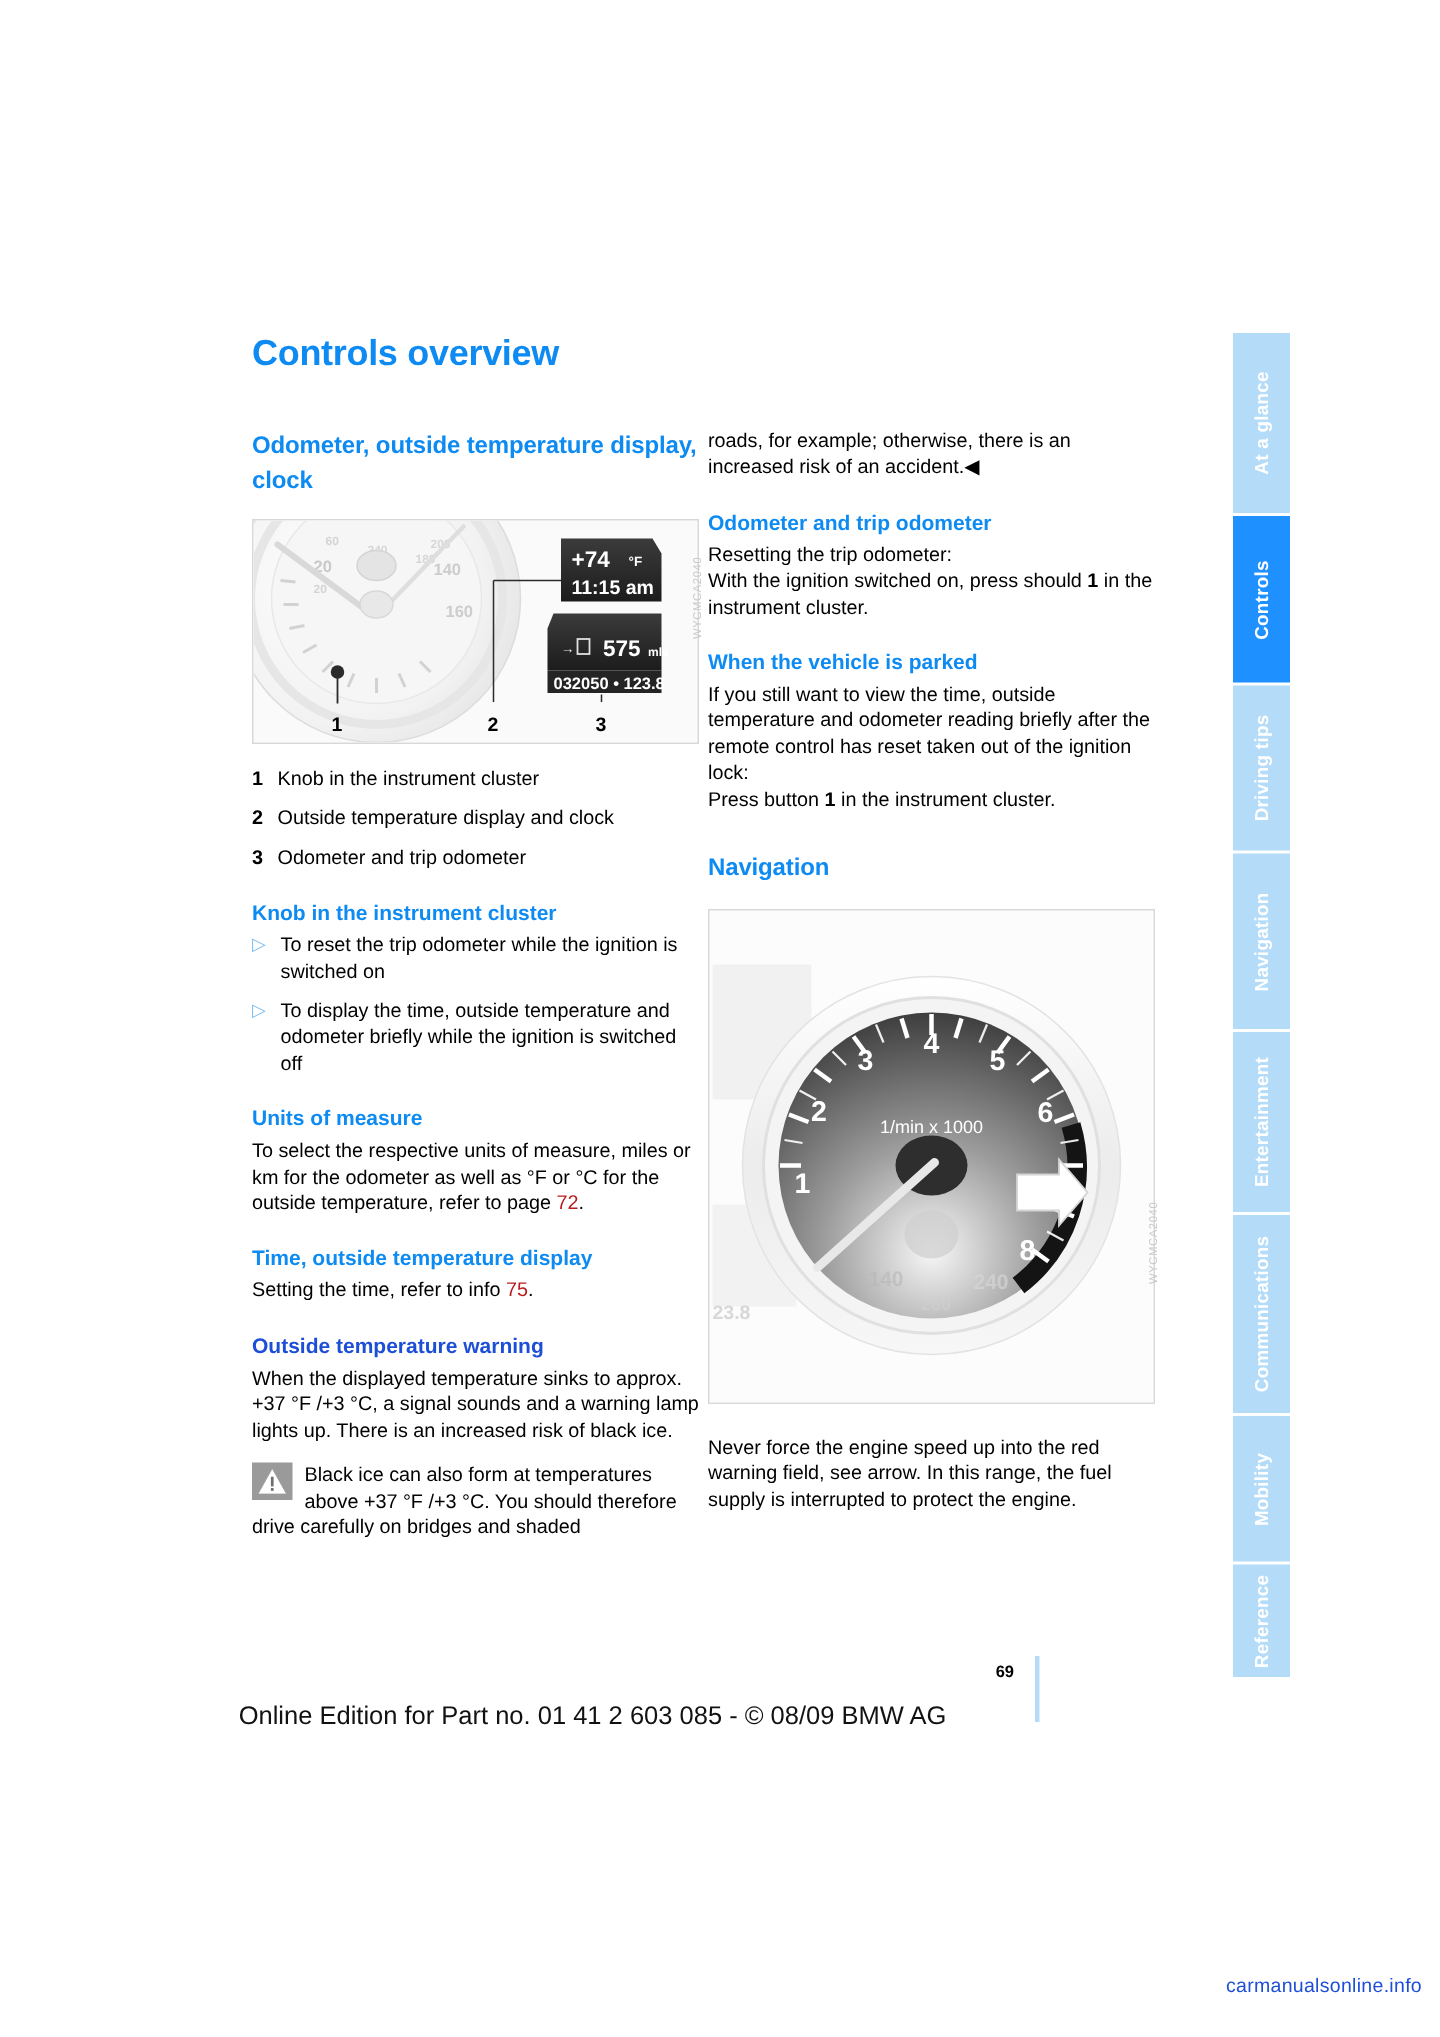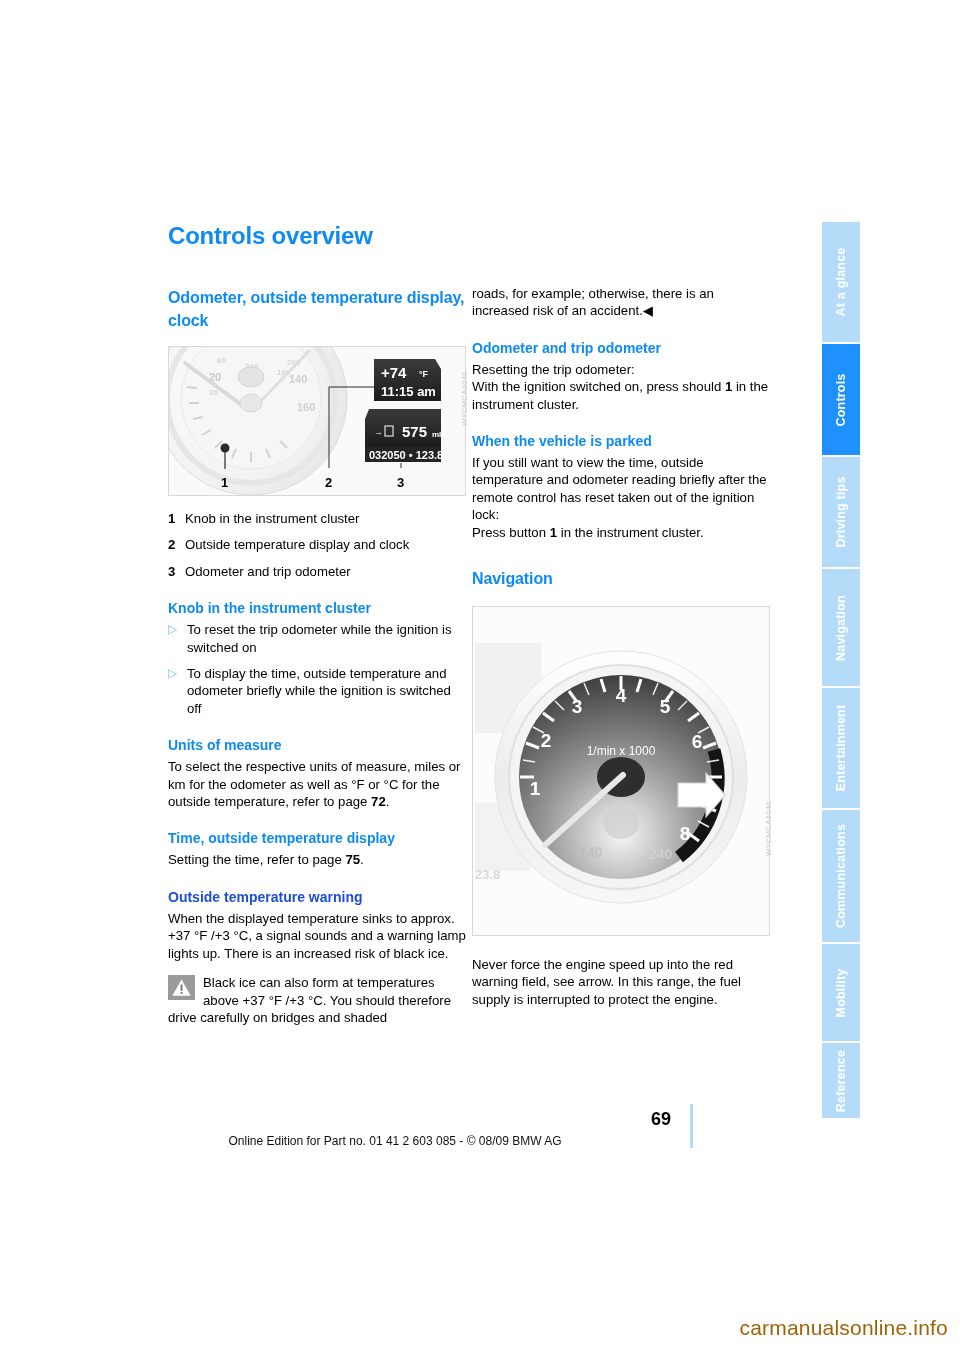--- a/index.html
+++ b/index.html
@@ -76,7 +76,7 @@
     margin-bottom: 10px;
   }
   p.body.tight { margin-bottom: 0; }
-  .pref { color: #000000; font-weight: bold; }
+  .pref { color: #b91c1c; }
   .bold { font-weight: bold; }
 
   

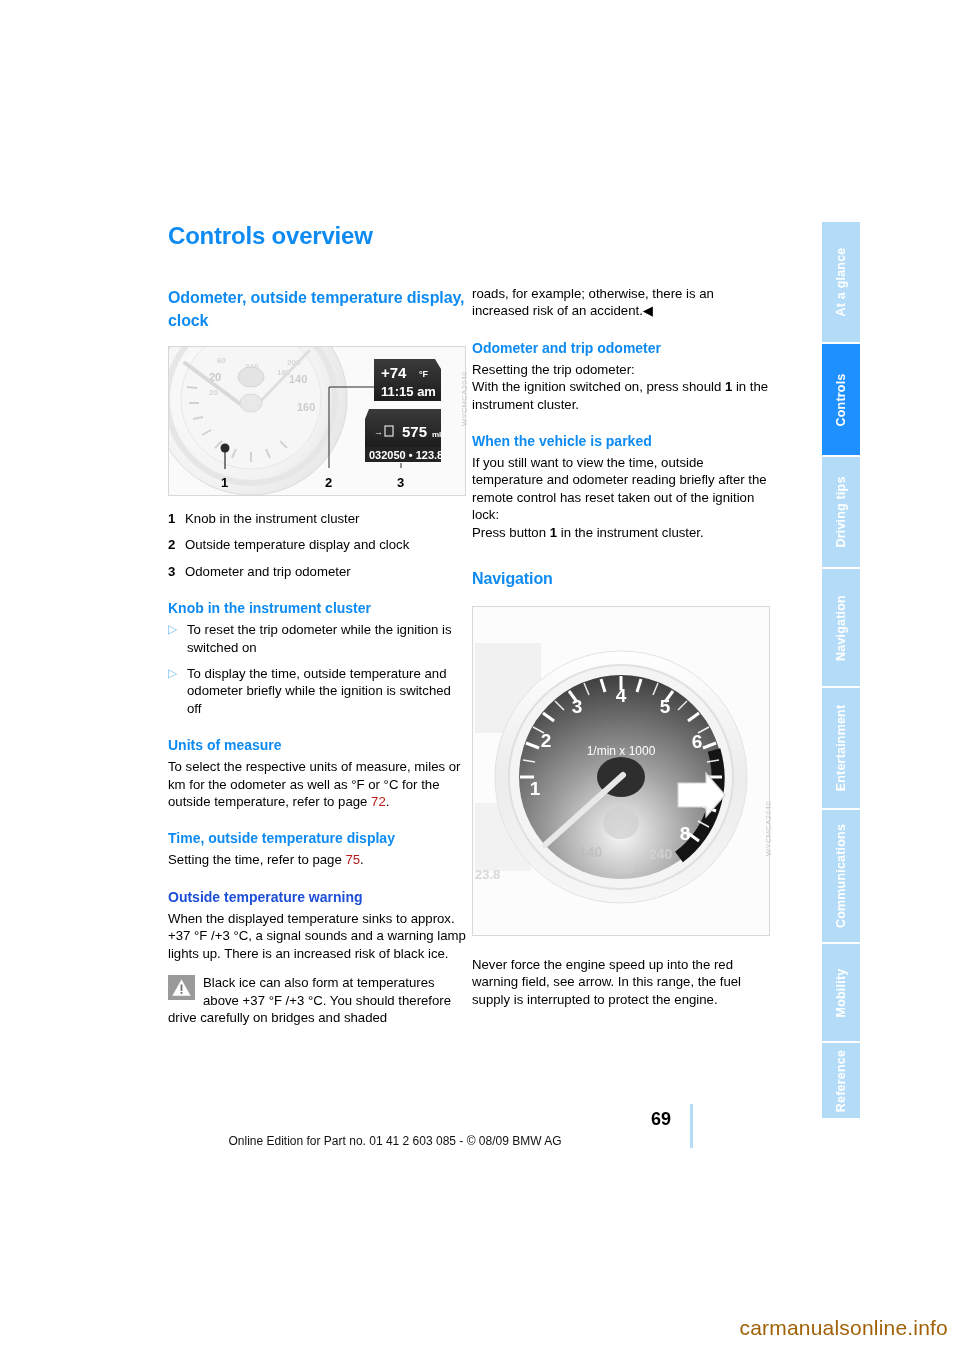--- a/index.html
+++ b/index.html
@@ -330,7 +330,7 @@
     <p class="body"><span>To select the respective units of measure, miles or km for the odometer as well as °F or °C for the outside temperature, refer to page </span><span class="pref">72</span><span>.</span></p>
 
     <h3 class="sub">Time, outside temperature display</h3>
-    <p class="body"><span>Setting the time, refer to page </span><span class="pref">75</span><span>.</span></p>
+    <p class="body"><span>Setting the time, refer to info </span><span class="pref">75</span><span>.</span></p>
 
     <h3 class="sub light">Outside temperature warning</h3>
     <p class="body tight">When the displayed temperature sinks to approx. +37 °F /+3 °C, a signal sounds and a warning lamp lights up. There is an increased risk of black ice.</p>

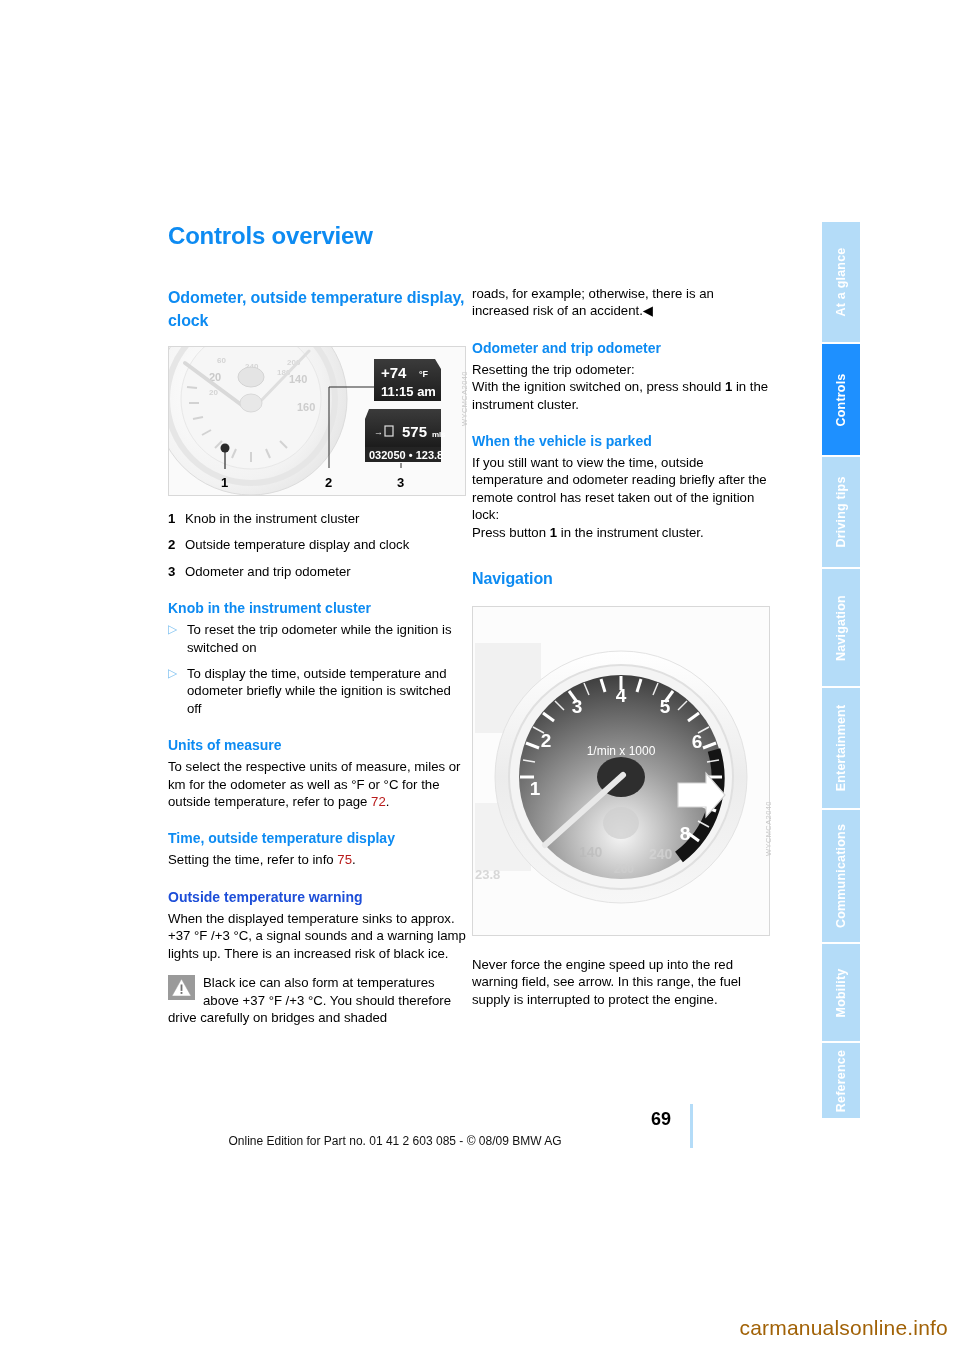--- a/index.html
+++ b/index.html
@@ -156,10 +156,10 @@
   .page-num {
     position: absolute;
     left: 646px; top: 1109px;
-    font-size: 18px;
+    font-size: 11px;
     font-weight: bold;
     color: #000;
-    text-align: center;
+    text-align: right;
     width: 30px;
   }
   .footer-line {

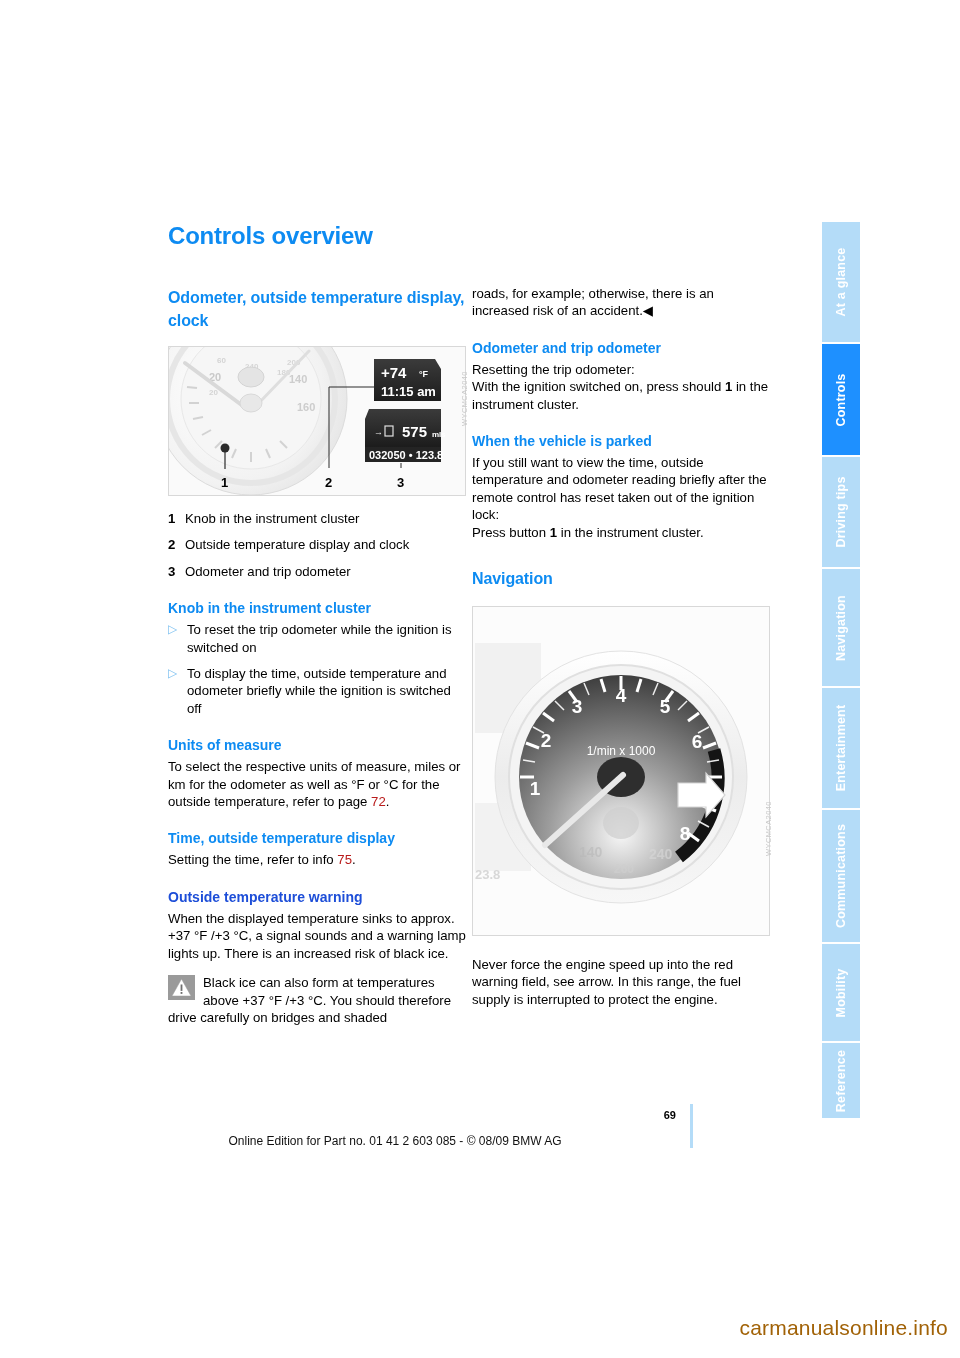--- a/index.html
+++ b/index.html
@@ -167,7 +167,7 @@
     left: 0; top: 1134px;
     width: 790px;
     text-align: center;
-    font-size: 12px;
+    font-size: 17px;
     color: #111;
   }
   .footer-rule {

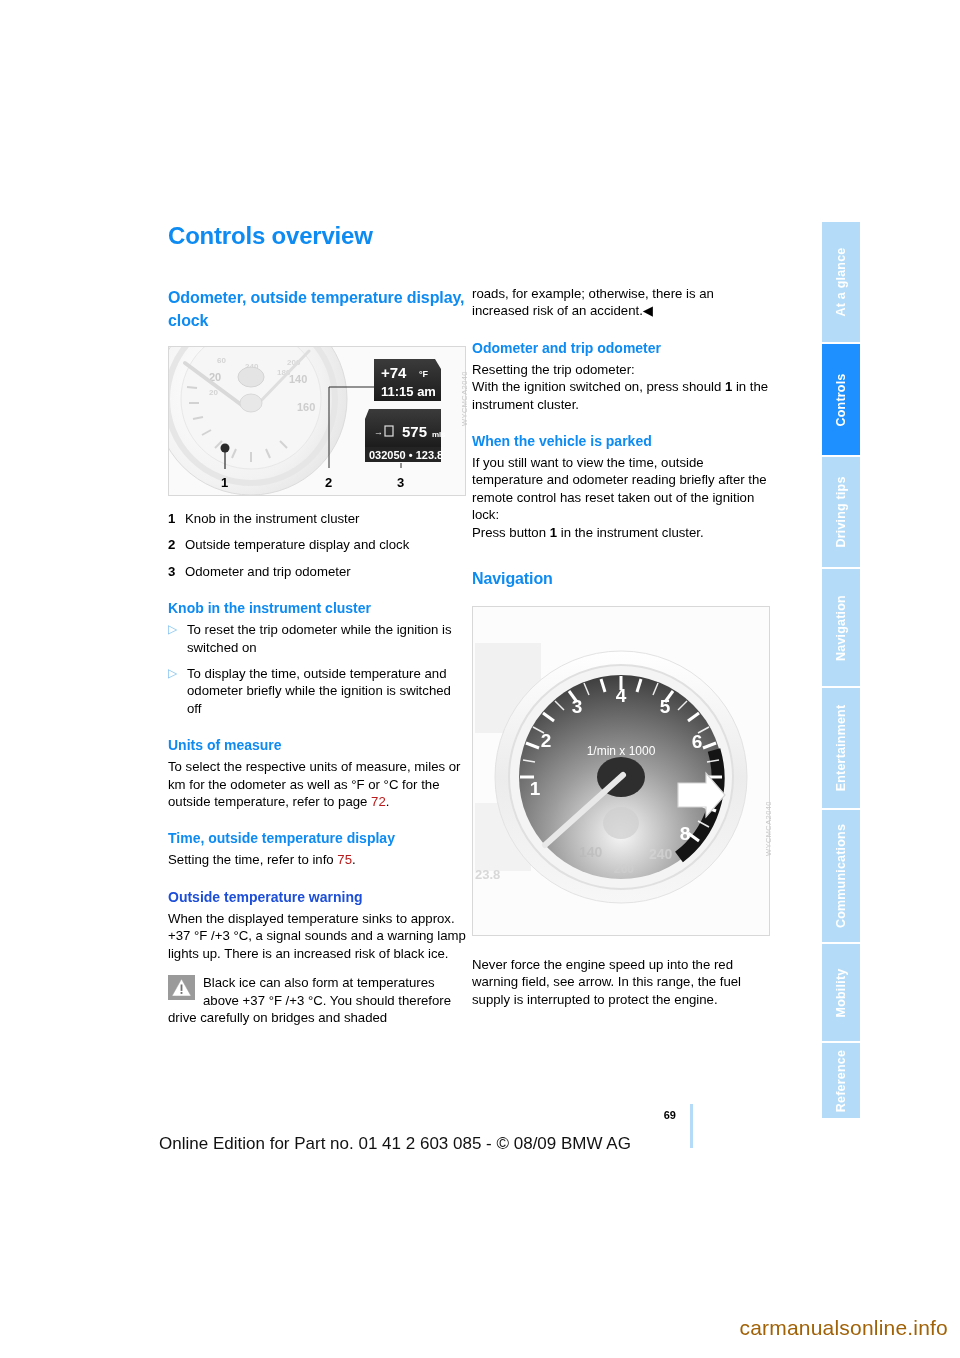--- a/index.html
+++ b/index.html
@@ -181,8 +181,8 @@
     left: 0; top: 1316px;
     width: 948px;
     text-align: right;
-    font-size: 21px;
-    color: #a16207;
+    font-size: 13px;
+    color: #1d4ed8;
     letter-spacing: 0.2px;
   }
 

